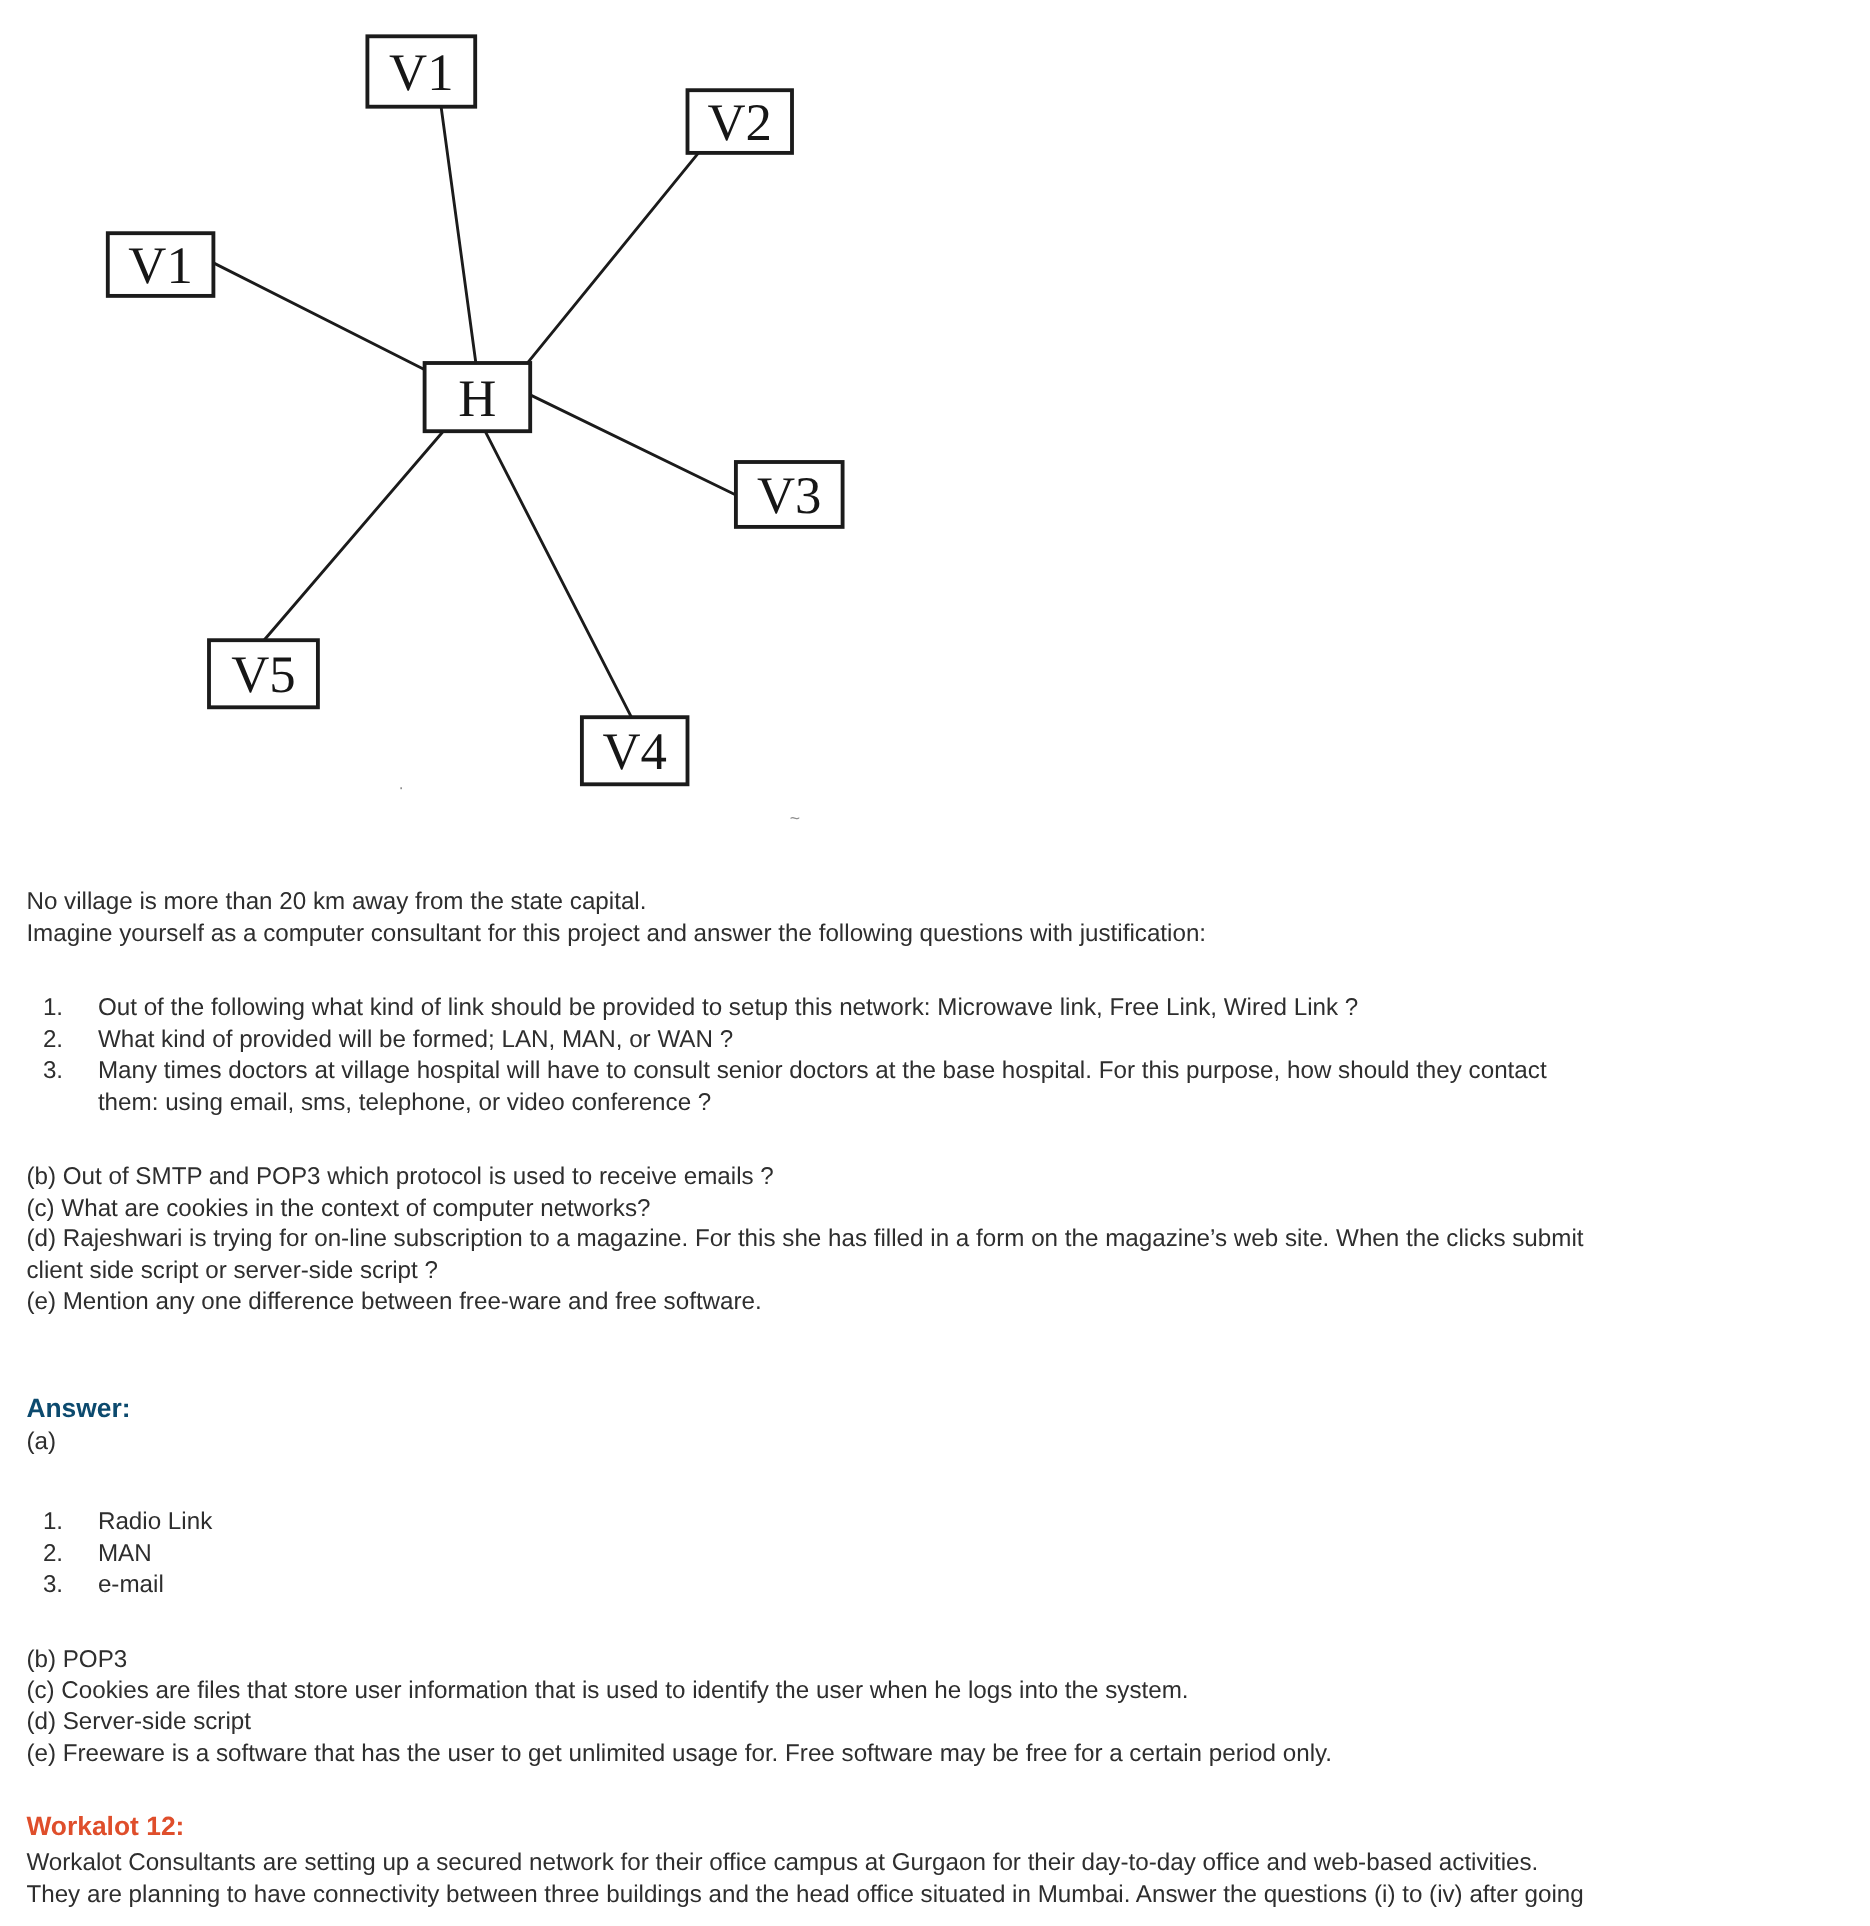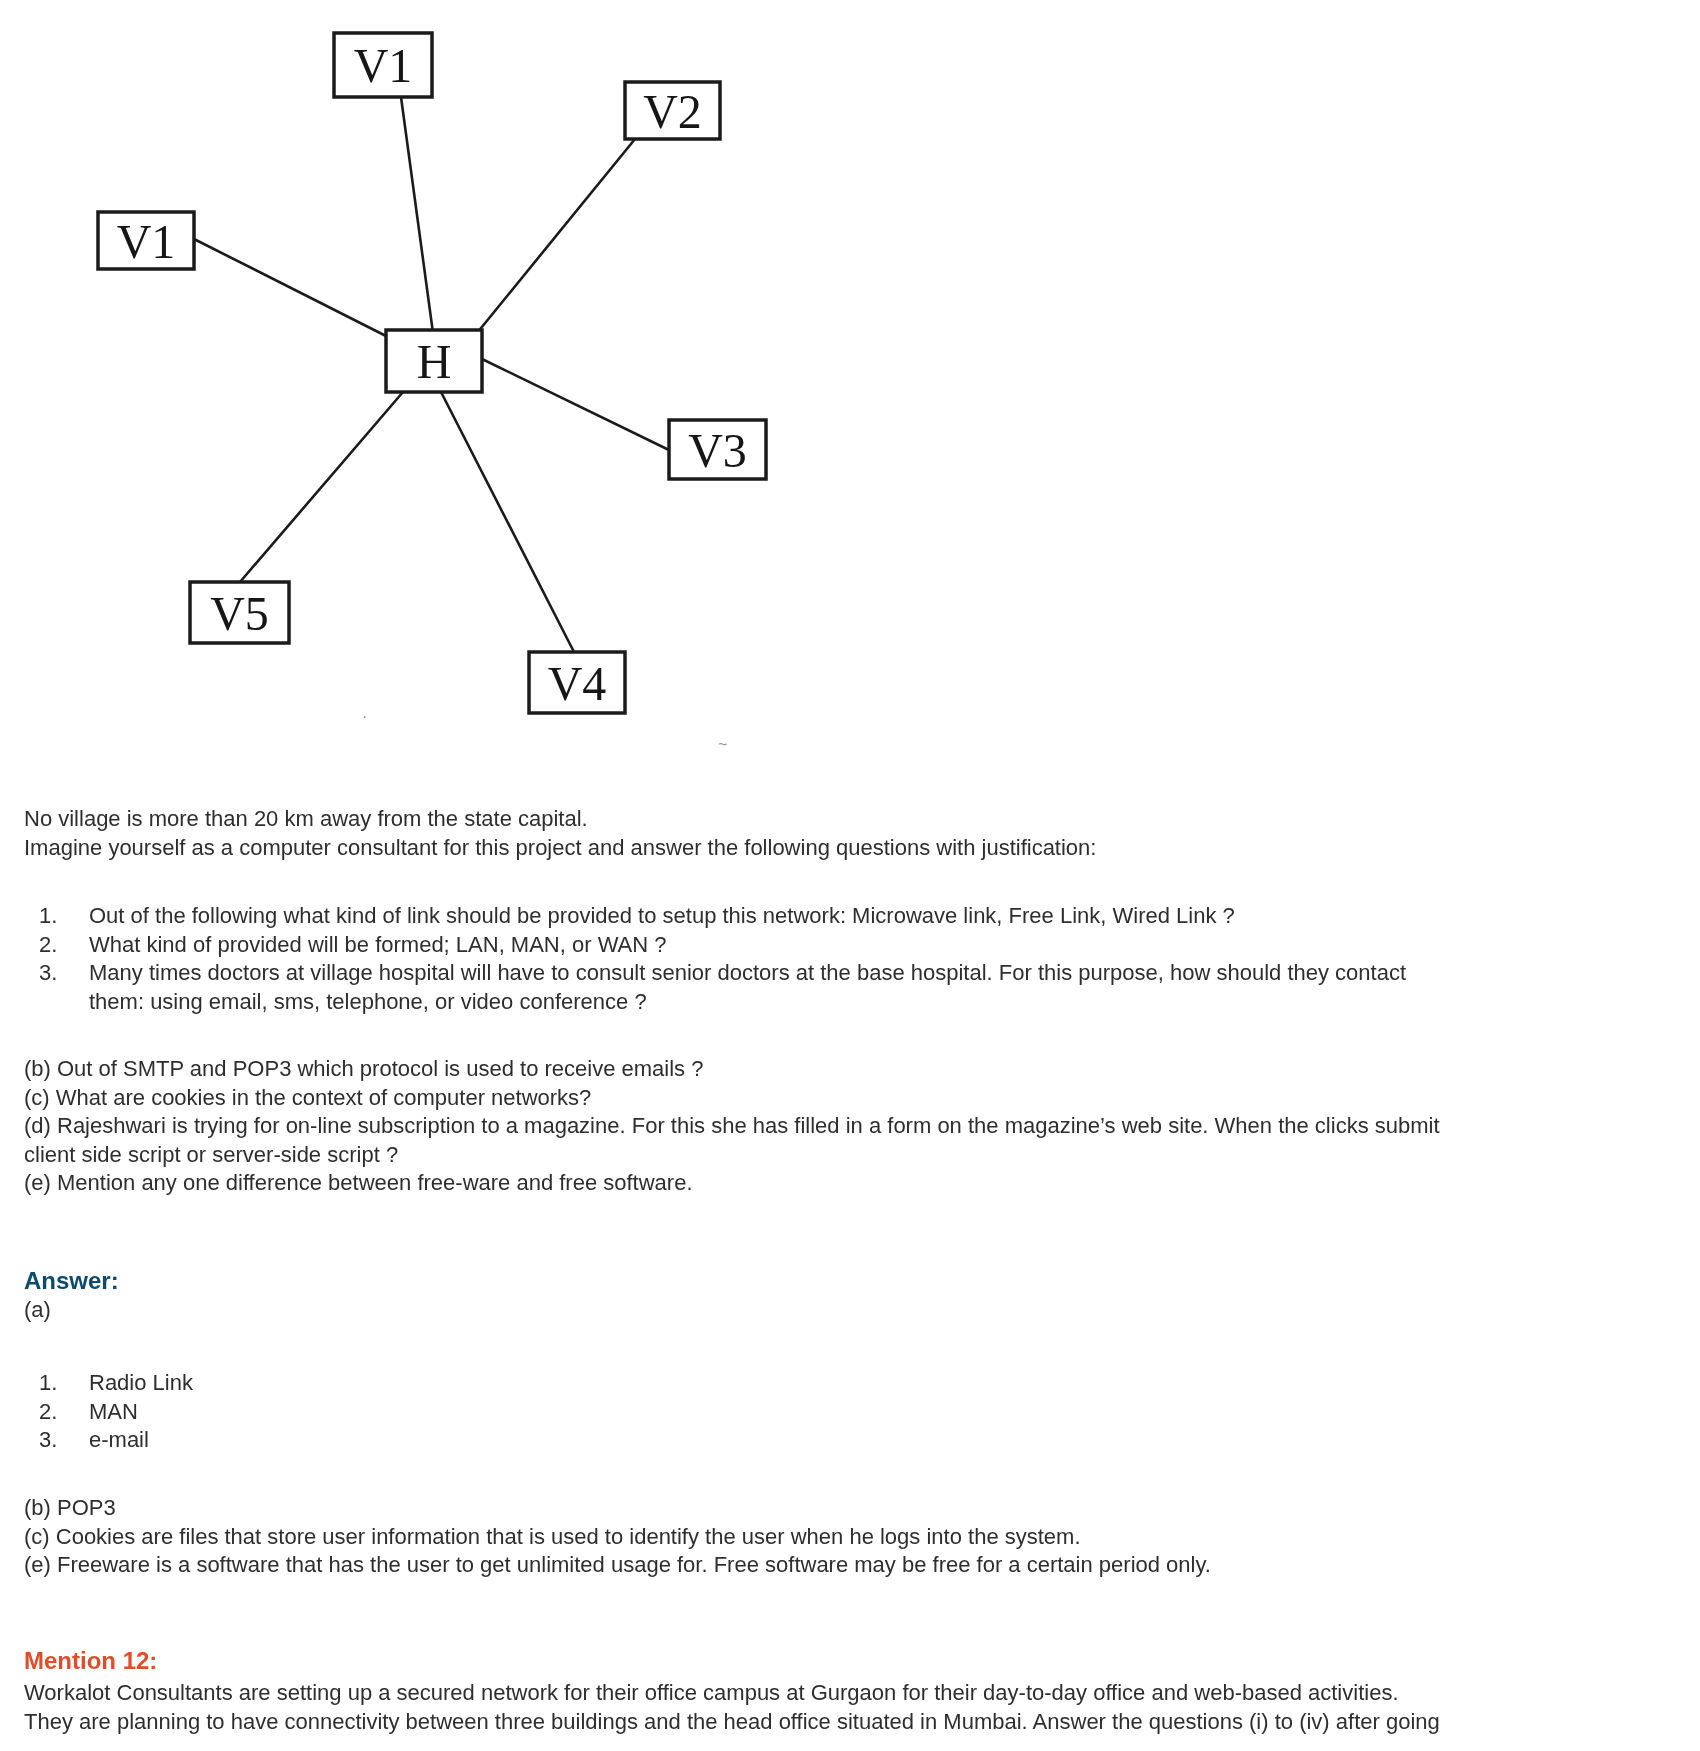--- a/index.html
+++ b/index.html
@@ -114,6 +114,7 @@
 <div class="block" style="top:1494px;">
     <div class="tline">(b) POP3</div>
     <div class="tline">(c) Cookies are files that store user information that is used to identify the user when he logs into the system.</div>
+    <div class="tline">(d) Server-side script</div>
     <div class="tline">(e) Freeware is a software that has the user to get unlimited usage for. Free software may be free for a certain period only.</div>
   </div>
 

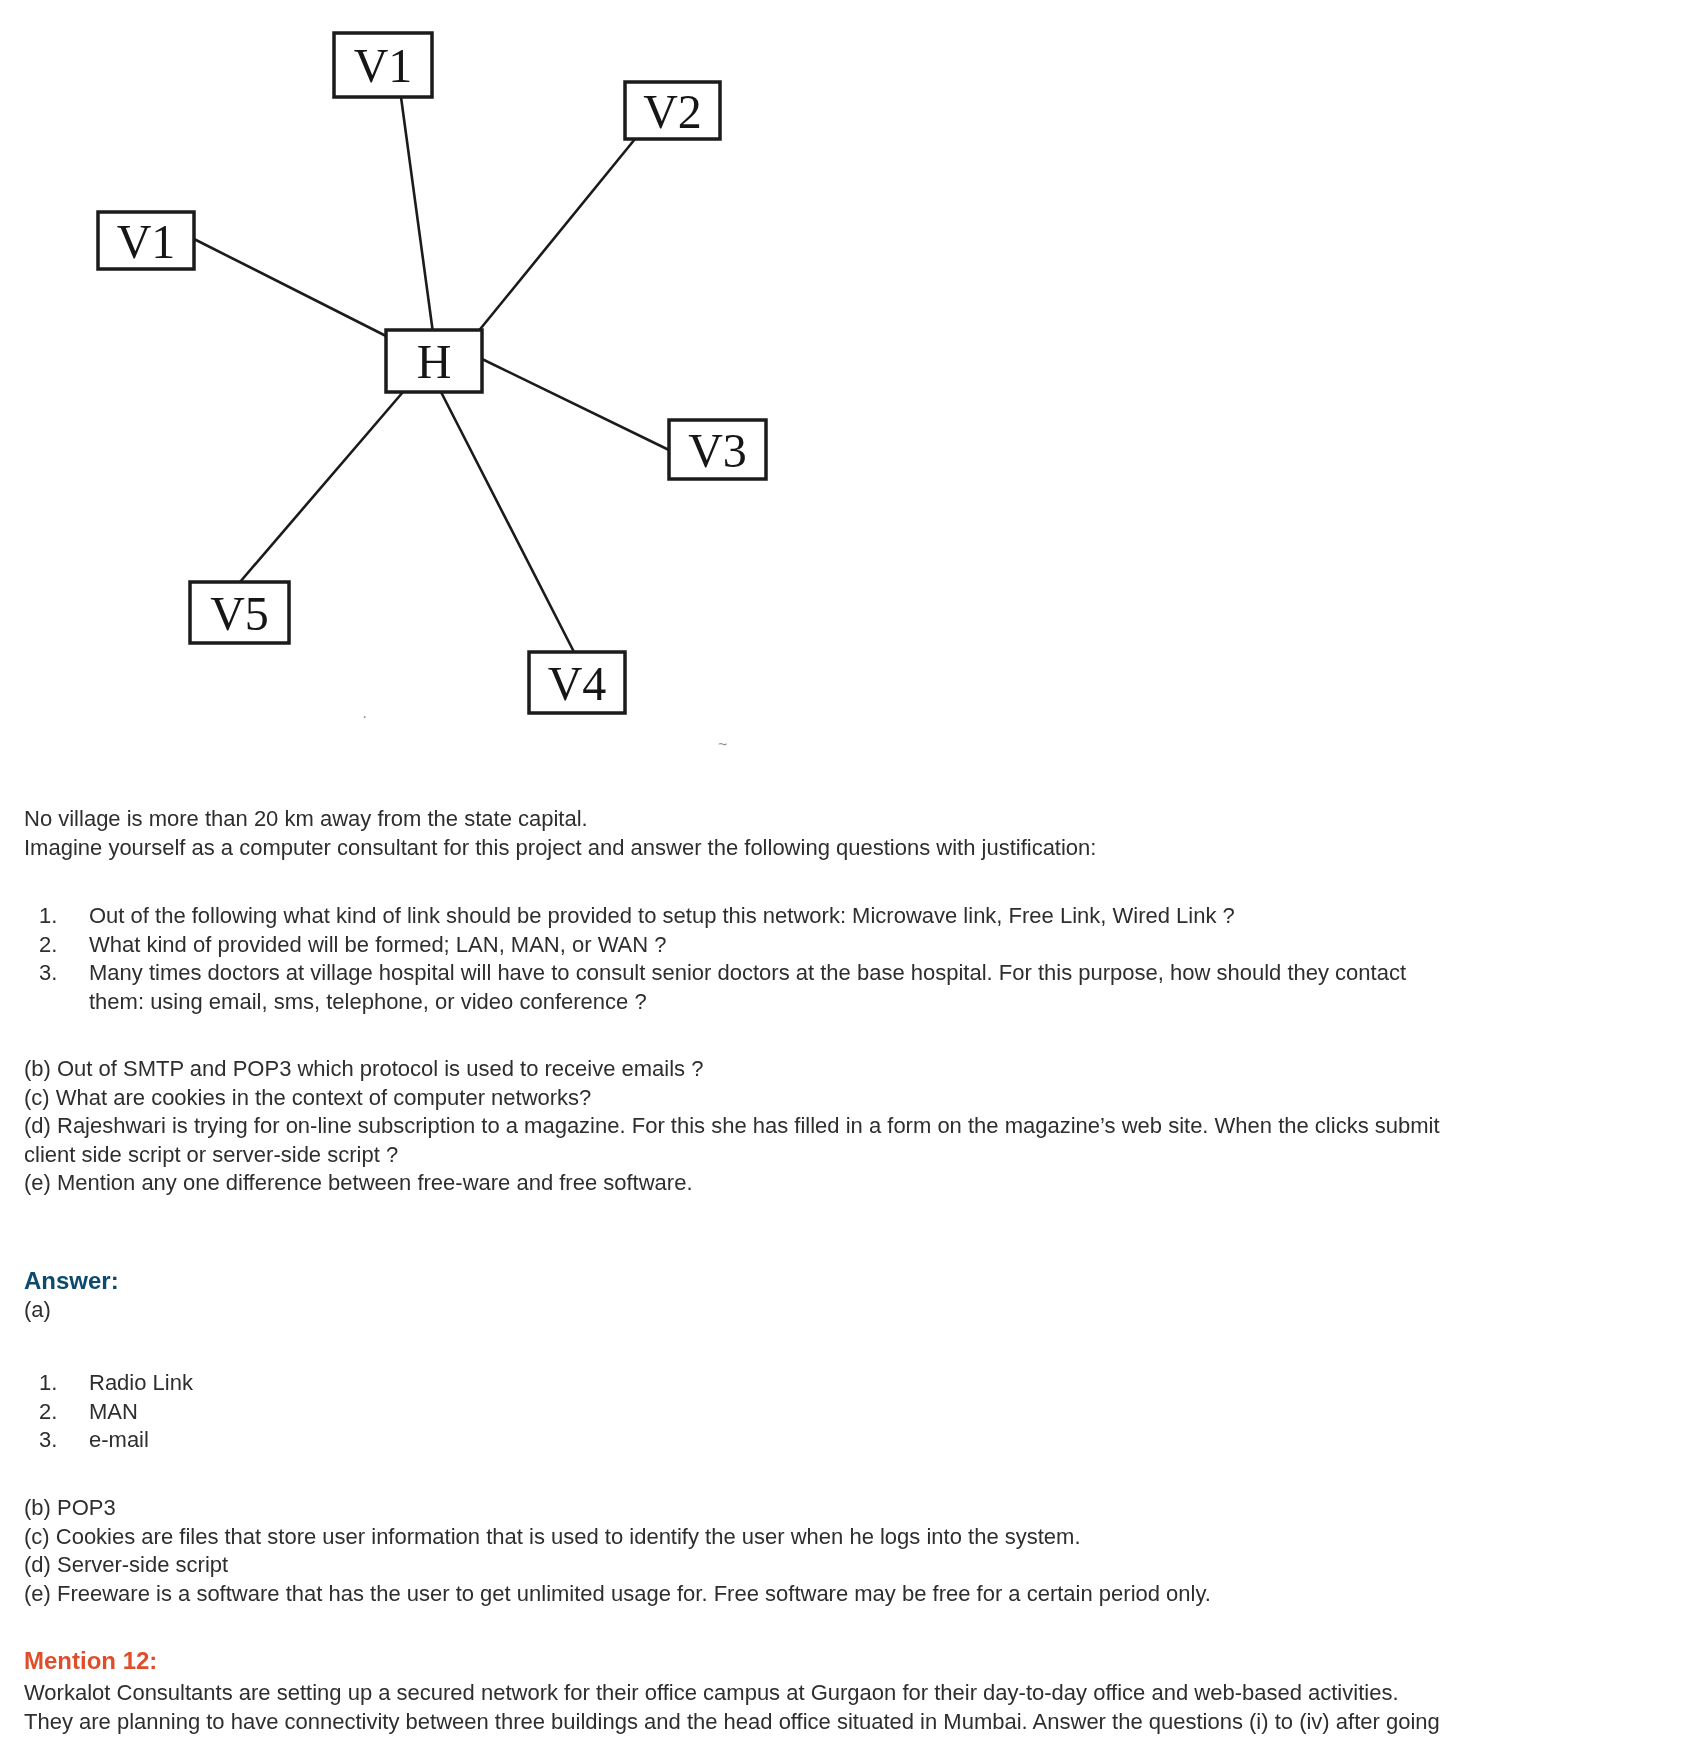--- a/index.html
+++ b/index.html
@@ -119,7 +119,7 @@
   </div>
 
 <div class="block" style="top:1646px;">
-  <div class="heading-orange" style="color: rgb(223, 78, 43);">Mention 12:</div>
+  <div class="heading-orange" style="color: rgb(223, 78, 43);">Workalot 12:</div>
   <div>
       <div class="tline">Workalot Consultants are setting up a secured network for their office campus at Gurgaon for their day-to-day office and web-based activities.</div>
       <div class="tline">They are planning to have connectivity between three buildings and the head office situated in Mumbai. Answer the questions (i) to (iv) after going</div>

